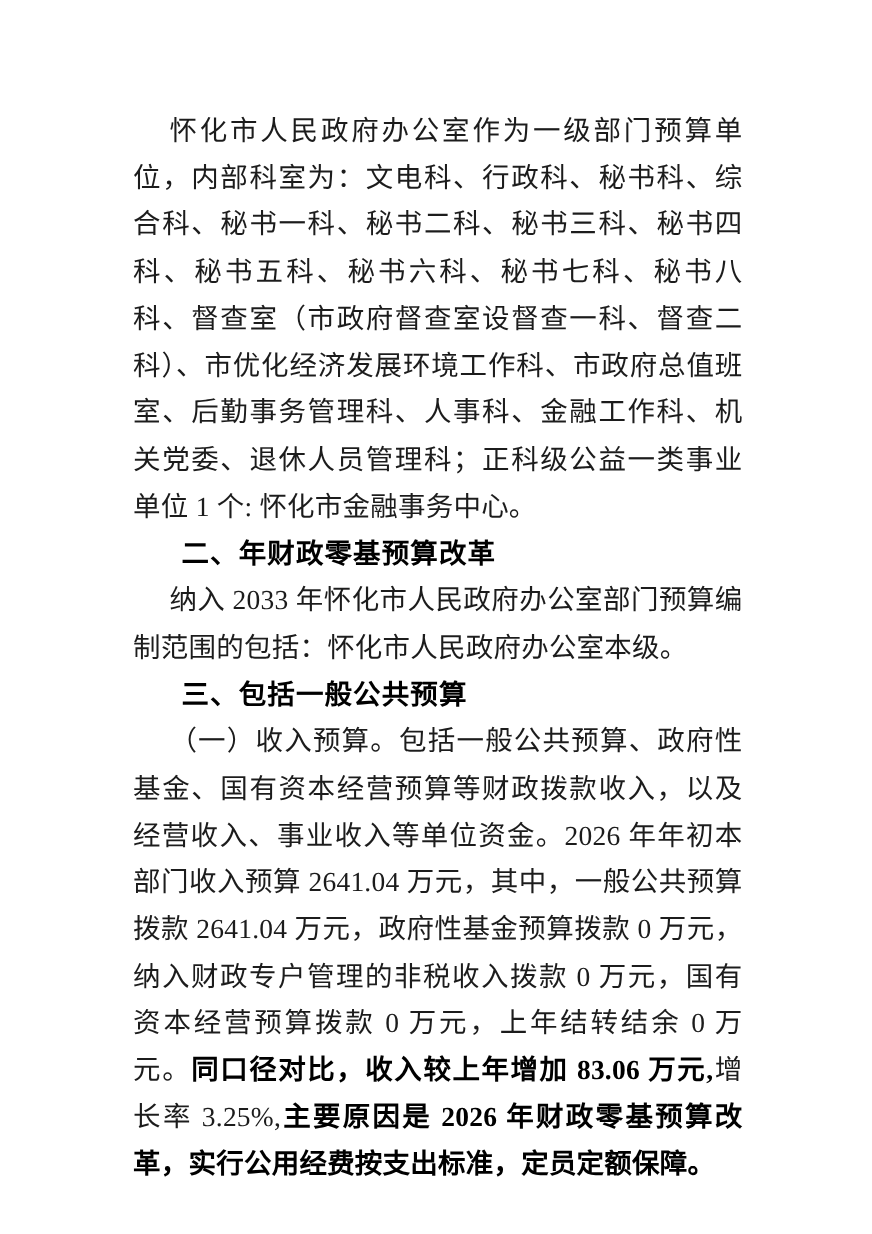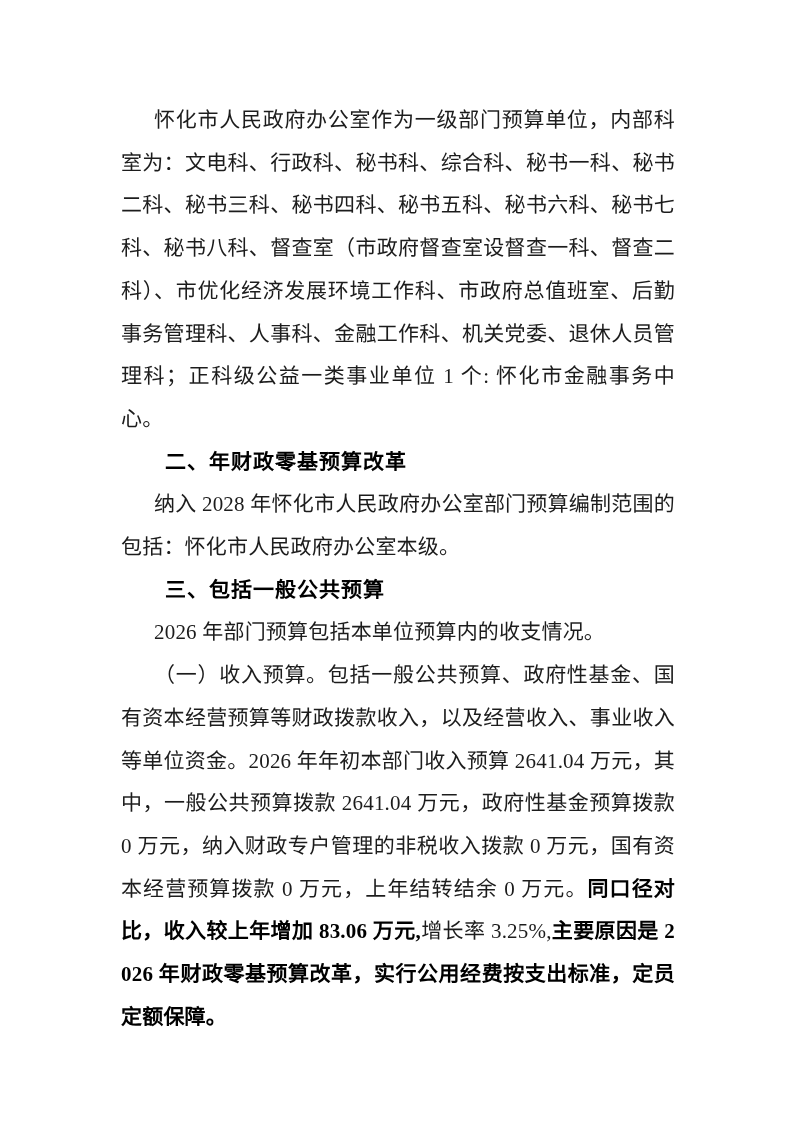--- a/index.html
+++ b/index.html
@@ -15,7 +15,7 @@
     box-sizing: border-box;
     padding: 99px 118px 0 121px;
     font-family: "Liberation Serif", "DejaVu Serif", serif;
-    font-size: 21px;
+    font-size: 25px;
     line-height: 42.7px;
     color: #1c1c1c;
     overflow: hidden;

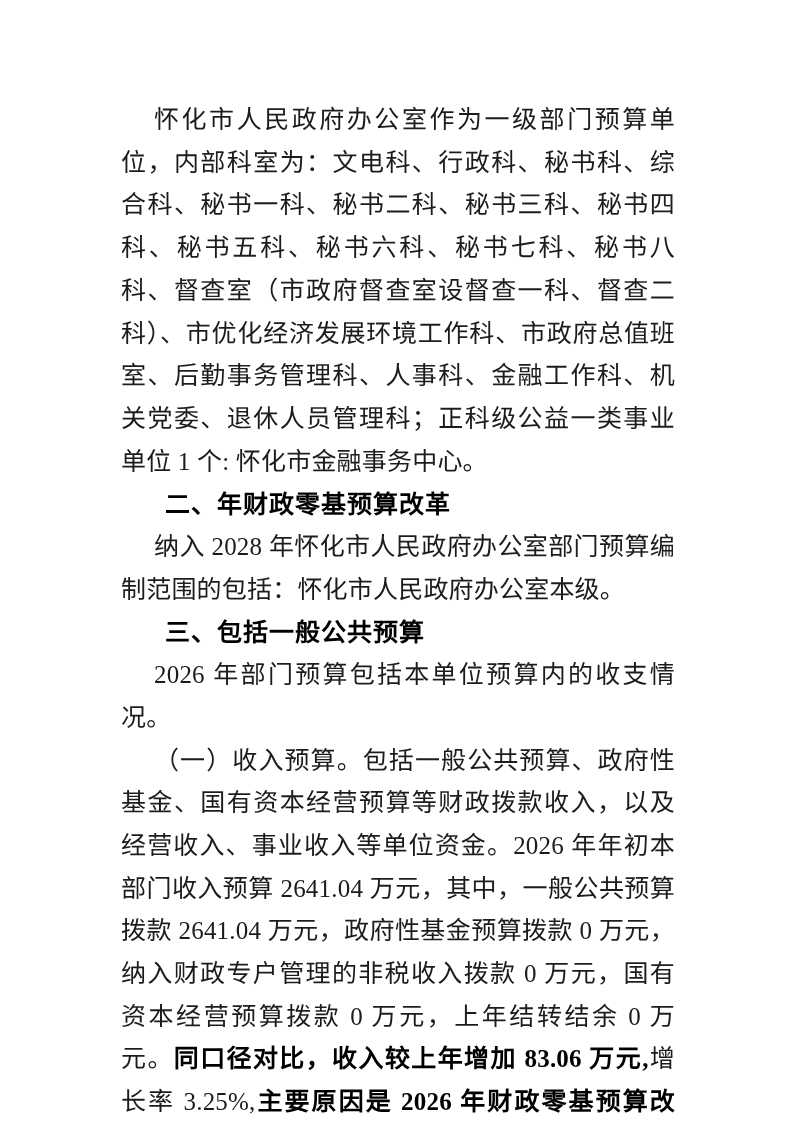--- a/index.html
+++ b/index.html
@@ -59,7 +59,7 @@
   </p>
 
   <p class="para">
-    <span class="seg-regular">纳入 2028 年怀化市人民政府办公室部门预算编制范围的包括：怀化市人民政府办公室本级。</span>
+    <span class="seg-regular">纳入 2033 年怀化市人民政府办公室部门预算编制范围的包括：怀化市人民政府办公室本级。</span>
   </p>
 
   <p class="para heading">

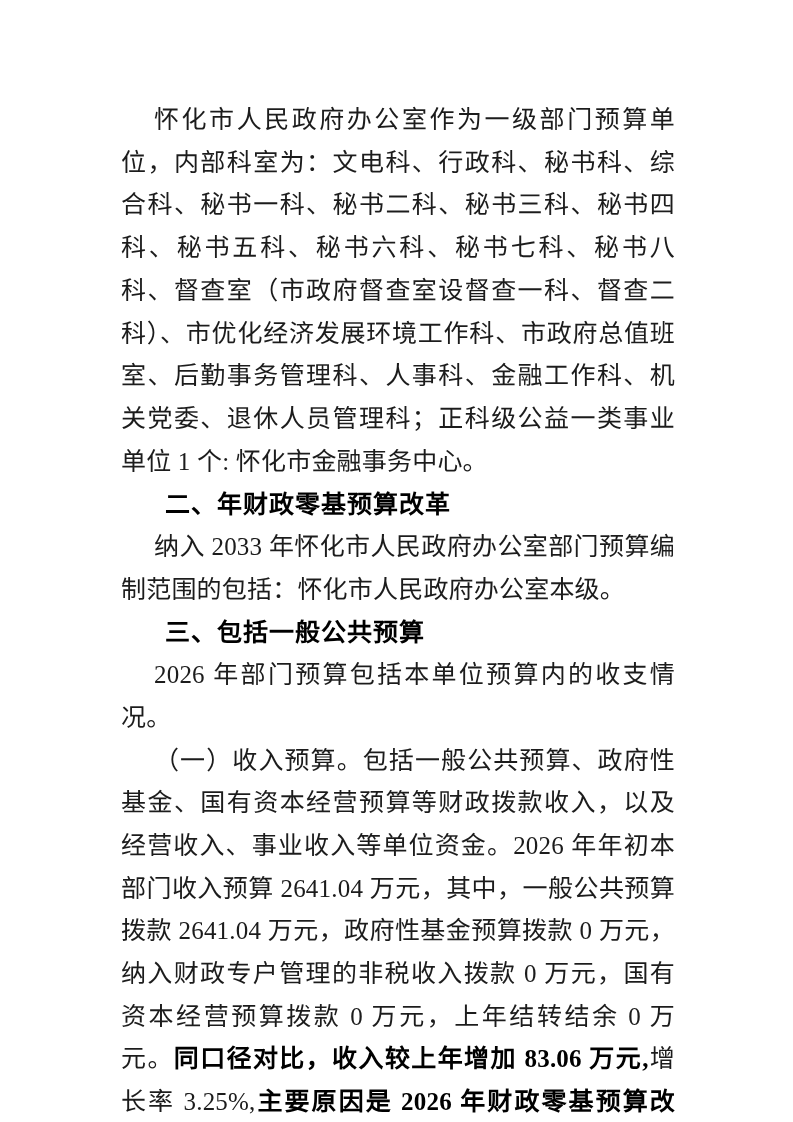--- a/index.html
+++ b/index.html
@@ -66,9 +66,6 @@
     <span class="seg-bold">三、包括一般公共预算</span>
   </p>
 
-  <p class="para">
-    <span class="seg-regular">2026 年部门预算包括本单位预算内的收支情况。</span>
-  </p>
 
   <p class="para">
     <span class="seg-regular">（一）收入预算。包括一般公共预算、政府性基金、国有资本经营预算等财政拨款收入，以及经营收入、事业收入等单位资金。2026 年年初本部门收入预算 2641.04 万元，其中，一般公共预算拨款 2641.04 万元，政府性基金预算拨款 0 万元，纳入财政专户管理的非税收入拨款 0 万元，国有资本经营预算拨款 0 万元，上年结转结余 0 万元。</span><span class="seg-bold">同口径对比，收入较上年增加 83.06 万元,</span><span class="seg-regular">增长率 3.25%,</span><span class="seg-bold">主要原因是 2026 年财政零基预算改革，实行公用经费按支出标准，定员定额保障。</span>

